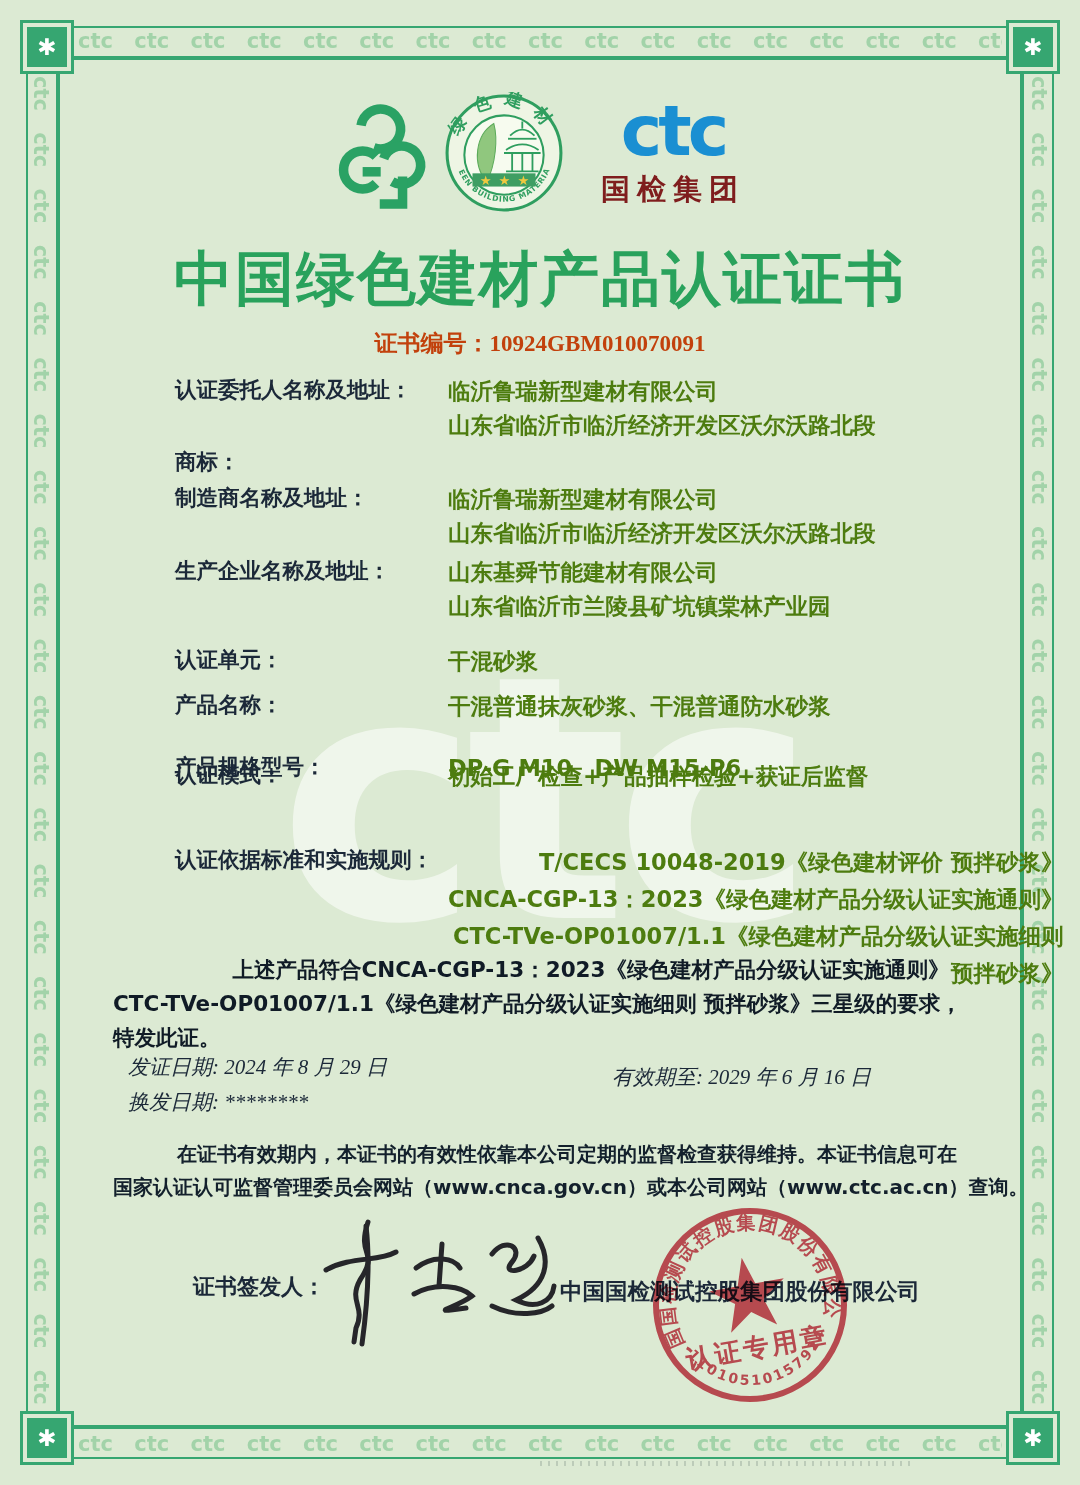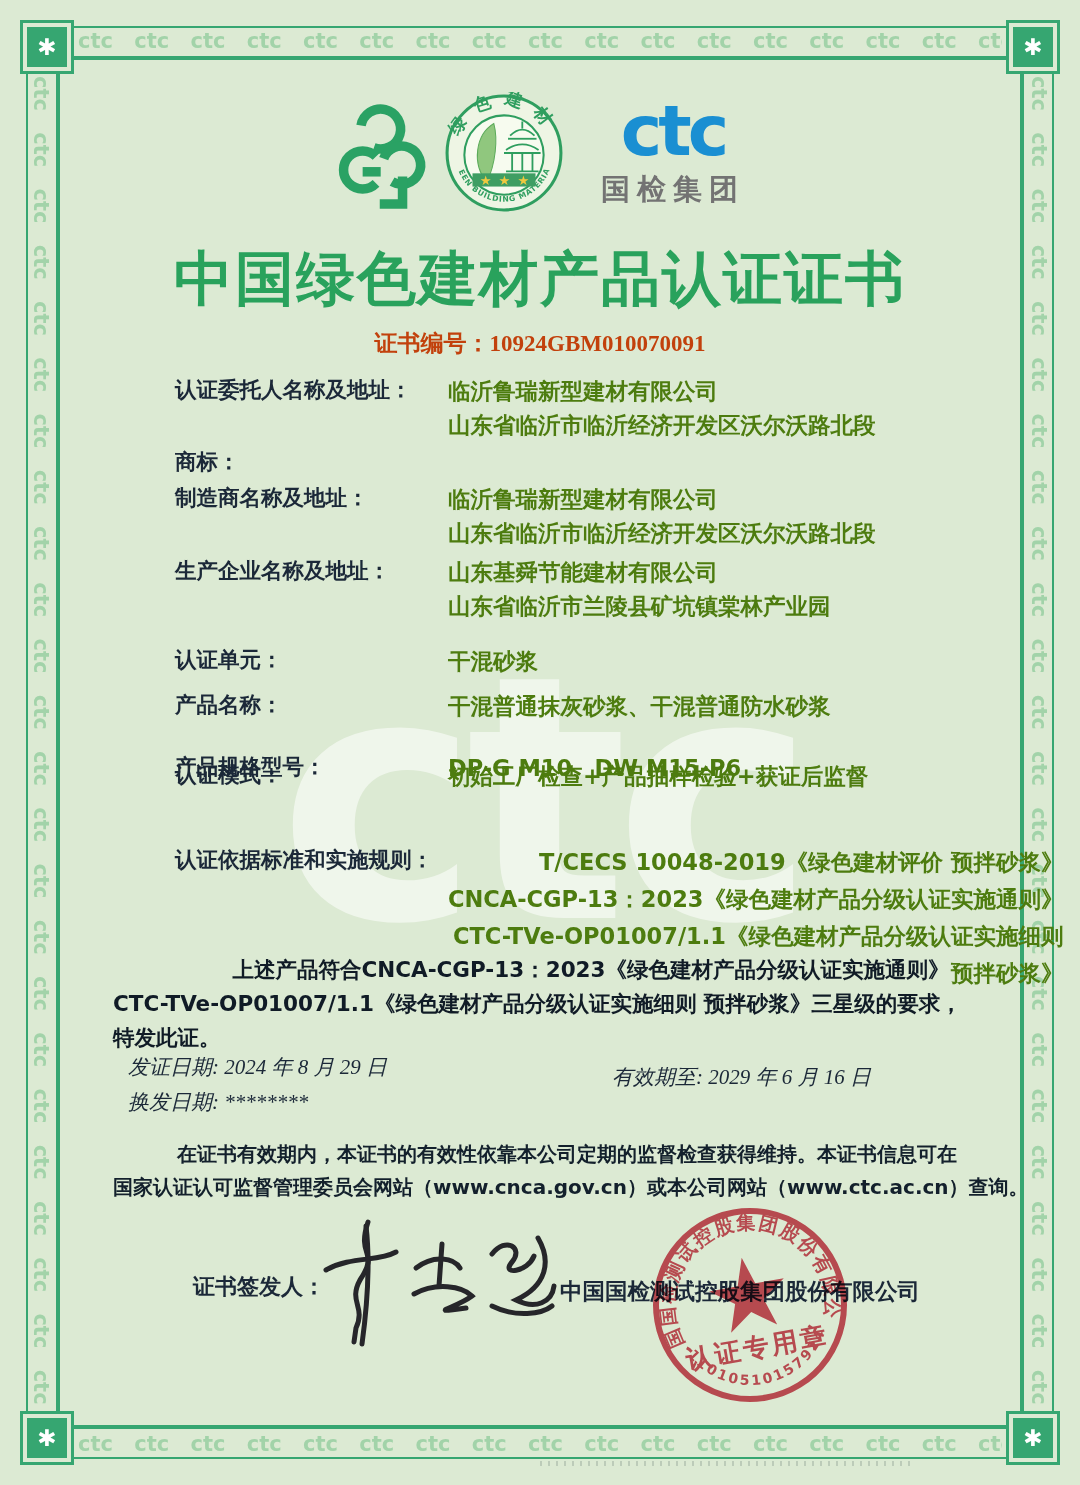--- a/index.html
+++ b/index.html
@@ -49,7 +49,7 @@
   }
   .ctc-sub{
     font-family:"DejaVu Sans", sans-serif; font-weight:bold;
-    font-size:29px; letter-spacing:7px; color:#737373; margin-top:8px; white-space:nowrap;
+    font-size:29px; letter-spacing:7px; color:#7f1d1d; margin-top:8px; white-space:nowrap;
   }
   
   .title{

